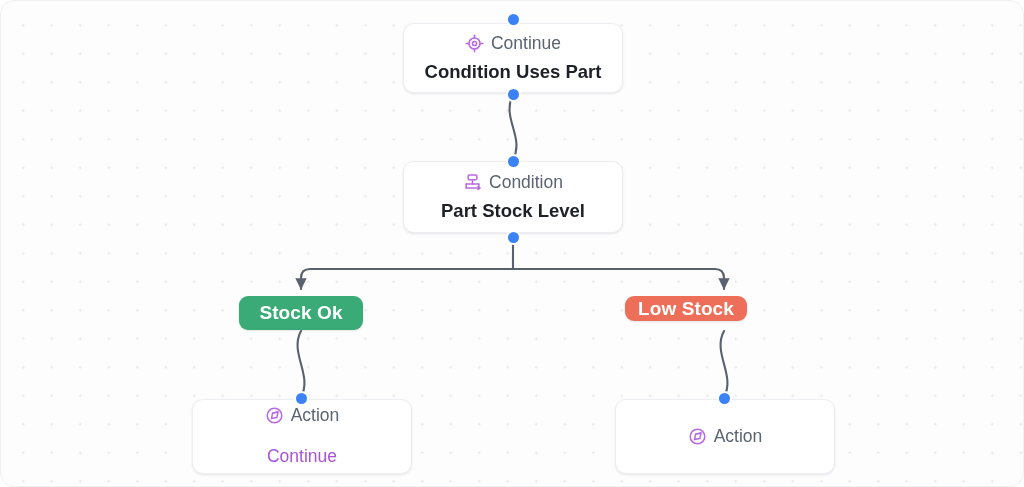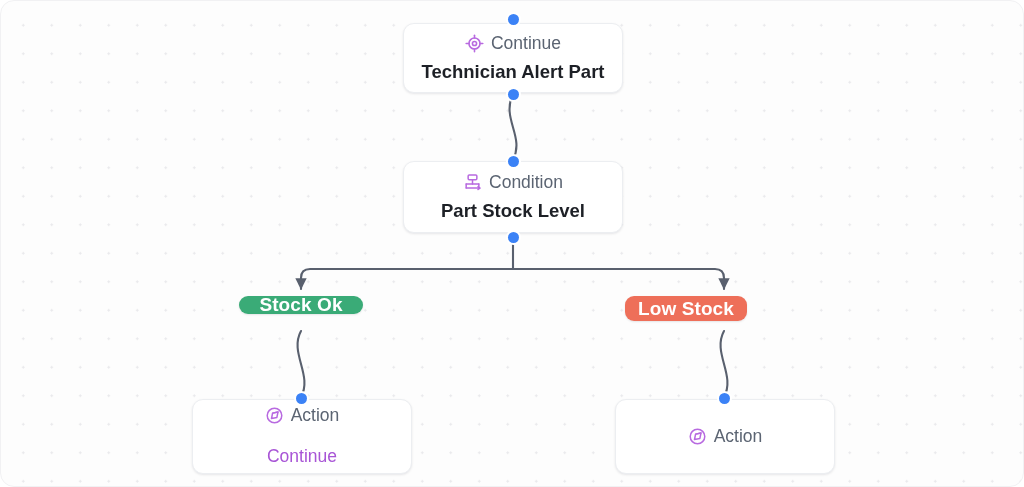--- a/index.html
+++ b/index.html
@@ -169,7 +169,7 @@
       </span>
       <span>Continue</span>
     </div>
-    <div class="node-title">Technician Alert Part</div>
+    <div class="node-title">Condition Uses Part</div>
   </div>
 
   <div class="node" id="node-condition">

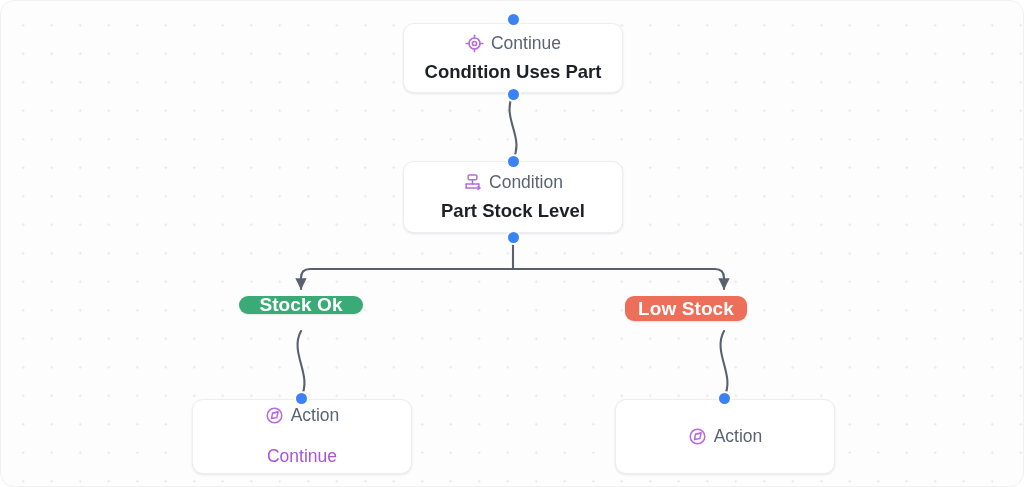--- a/index.html
+++ b/index.html
@@ -119,7 +119,7 @@
     white-space: nowrap;
     box-shadow: 0 1px 2px rgba(16,24,40,0.10);
   }
-  #badge-stock-ok  { left: 238px; top: 295px; width: 124px; height: 18px; background: #3aab77; }
+  #badge-stock-ok  { left: 238px; top: 295px; width: 124px; height: 34px; background: #3aab77; }
   #badge-low-stock { left: 624px; top: 295px; width: 122px; height: 25px; background: #ee6f59; }
 
   

